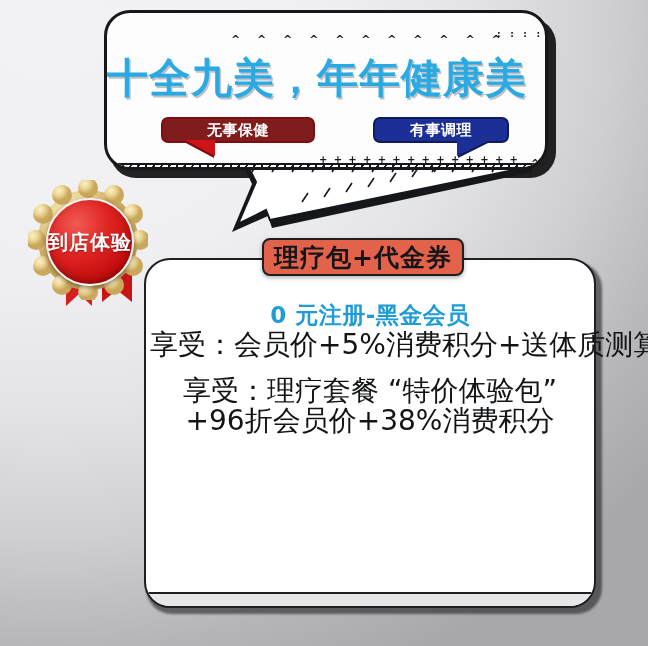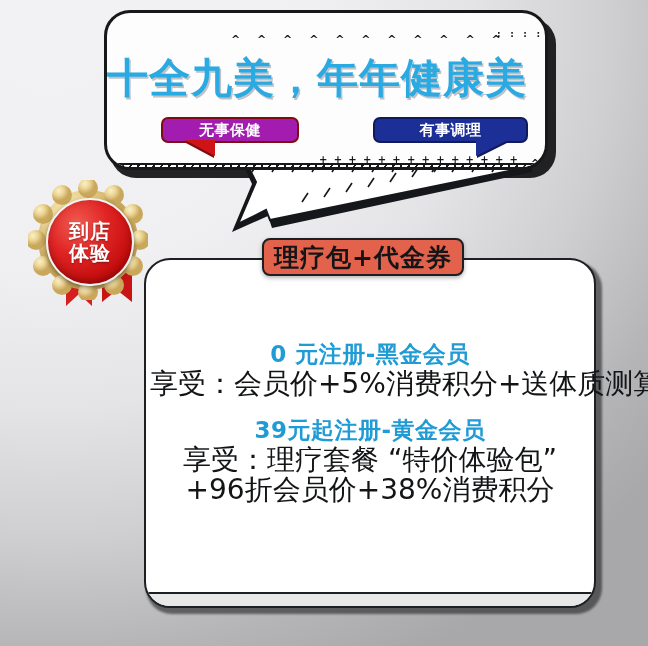--- a/index.html
+++ b/index.html
@@ -53,7 +53,7 @@
     display:flex;align-items:center;justify-content:center;
     font-family:"DejaVu Sans","Liberation Sans",sans-serif;letter-spacing:.5px;
   }
-  .pill-red{left:54px;width:138px;background:#a21caf;border:2px solid #7e0c10;}
+  .pill-red{left:54px;width:154px;background:#7f1d1d;border:2px solid #7e0c10;}
   .pill-blue{left:266px;width:155px;background:#1b2f96;border:2px solid #101b5e;}
   .pill-red .tail{
     position:absolute;left:12px;top:21px;width:0;height:0;

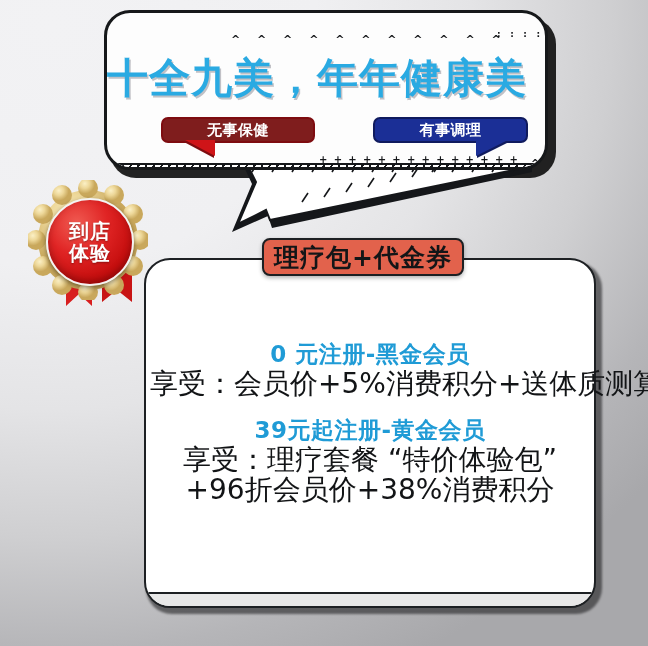--- a/index.html
+++ b/index.html
@@ -54,7 +54,7 @@
     font-family:"DejaVu Sans","Liberation Sans",sans-serif;letter-spacing:.5px;
   }
   .pill-red{left:54px;width:154px;background:#7f1d1d;border:2px solid #7e0c10;}
-  .pill-blue{left:266px;width:155px;background:#1b2f96;border:2px solid #101b5e;}
+  .pill-blue{left:266px;width:136px;background:#1b2f96;border:2px solid #101b5e;}
   .pill-red .tail{
     position:absolute;left:12px;top:21px;width:0;height:0;
     border-left:10px solid transparent;border-right:30px solid #cf1418;

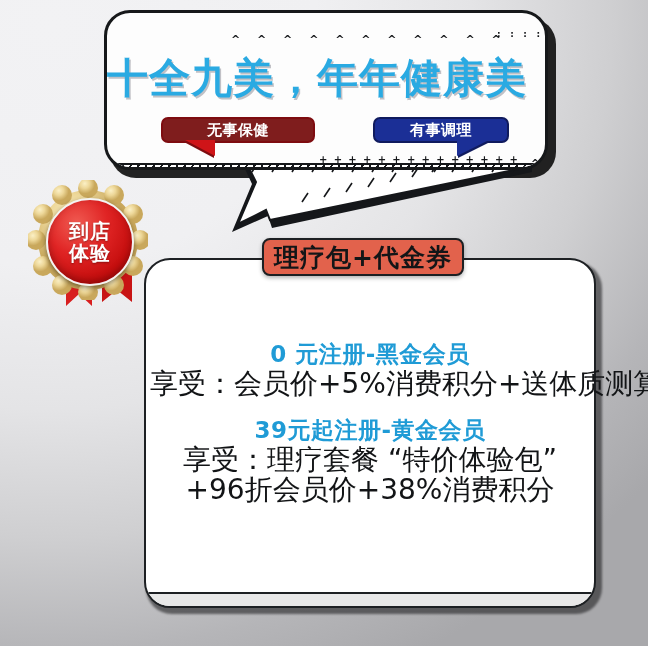--- a/index.html
+++ b/index.html
@@ -81,7 +81,7 @@
     background:radial-gradient(circle at 34% 28%, #f05b52 0%, #e02424 38%, #c40d0d 72%, #9c0606 100%);
     border:2px solid #f3f3f3;
     box-shadow:0 2px 5px rgba(0,0,0,.45), inset 0 -3px 7px rgba(0,0,0,.25);
-    display:flex;flex-direction:column;align-items:center;justify-content:center;
+    display:flex;flex-direction:row;align-items:center;justify-content:center;
   }
   .badge-line{
     color:#fff;font-size:20px;font-weight:bold;line-height:22px;letter-spacing:1px;

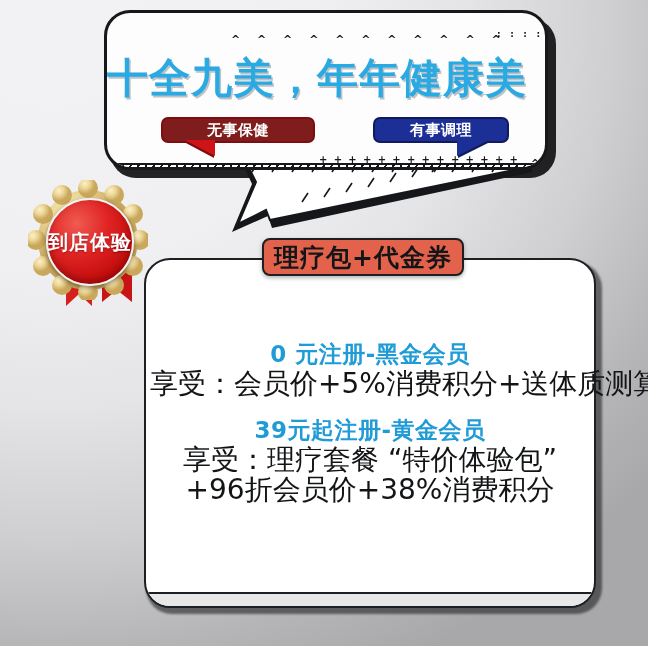--- a/index.html
+++ b/index.html
@@ -116,7 +116,7 @@
     font-family:"DejaVu Sans","Liberation Sans",sans-serif;
   }
 
-  .tiers{position:absolute;left:150px;top:300px;width:440px;margin-top:39px;}
+  .tiers{position:absolute;left:150px;top:300px;width:440px;}
   .tier{text-align:center;margin-bottom:10px;}
   .tier-title{
     font-size:23px;font-weight:bold;color:#1f9bd6;letter-spacing:.5px;

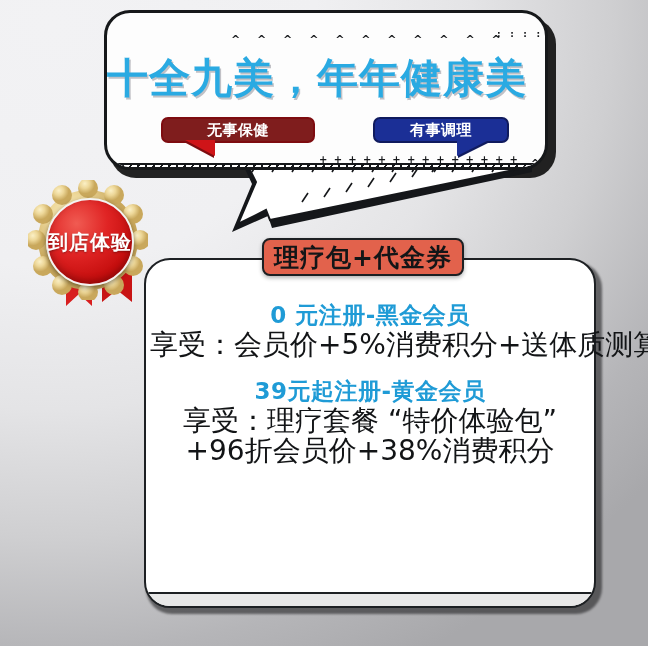--- a/index.html
+++ b/index.html
@@ -218,7 +218,6 @@
       <div class="tier-line">享受：会员价+5%消费积分+送体质测算</div>
     </div>
     <div class="tier t2">
-      <div class="tier-title">39元起注册-黄金会员</div>
       <div class="tier-line">享受：理疗套餐 “特价体验包”</div>
       <div class="tier-line">+96折会员价+38%消费积分</div>
     </div>

